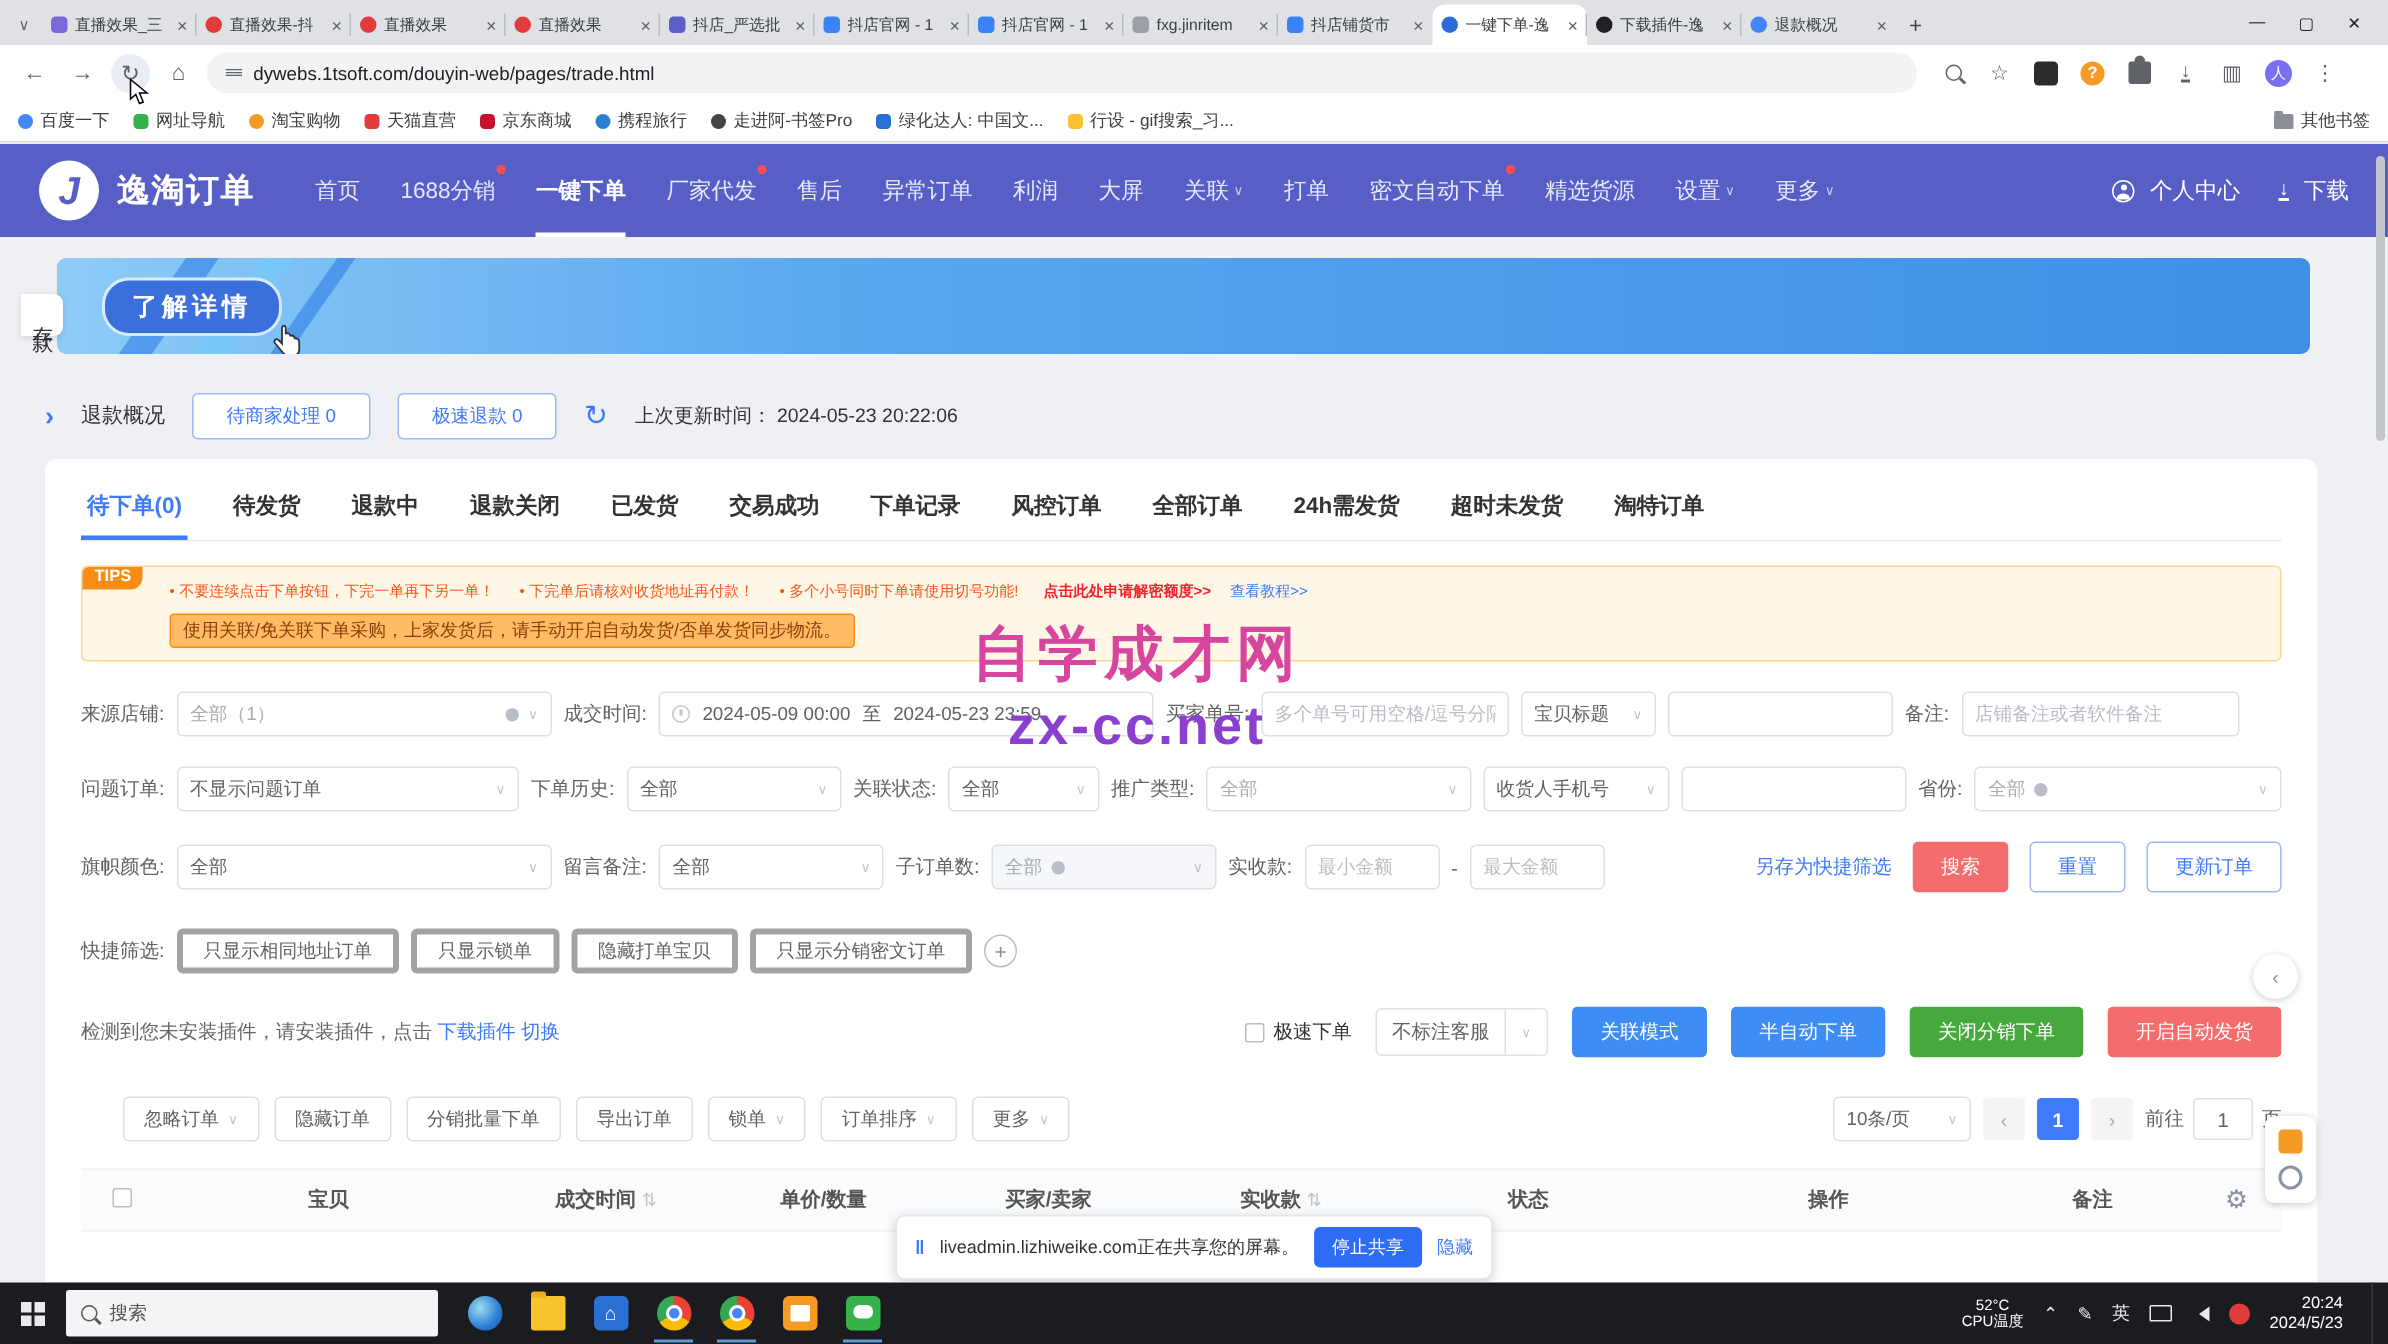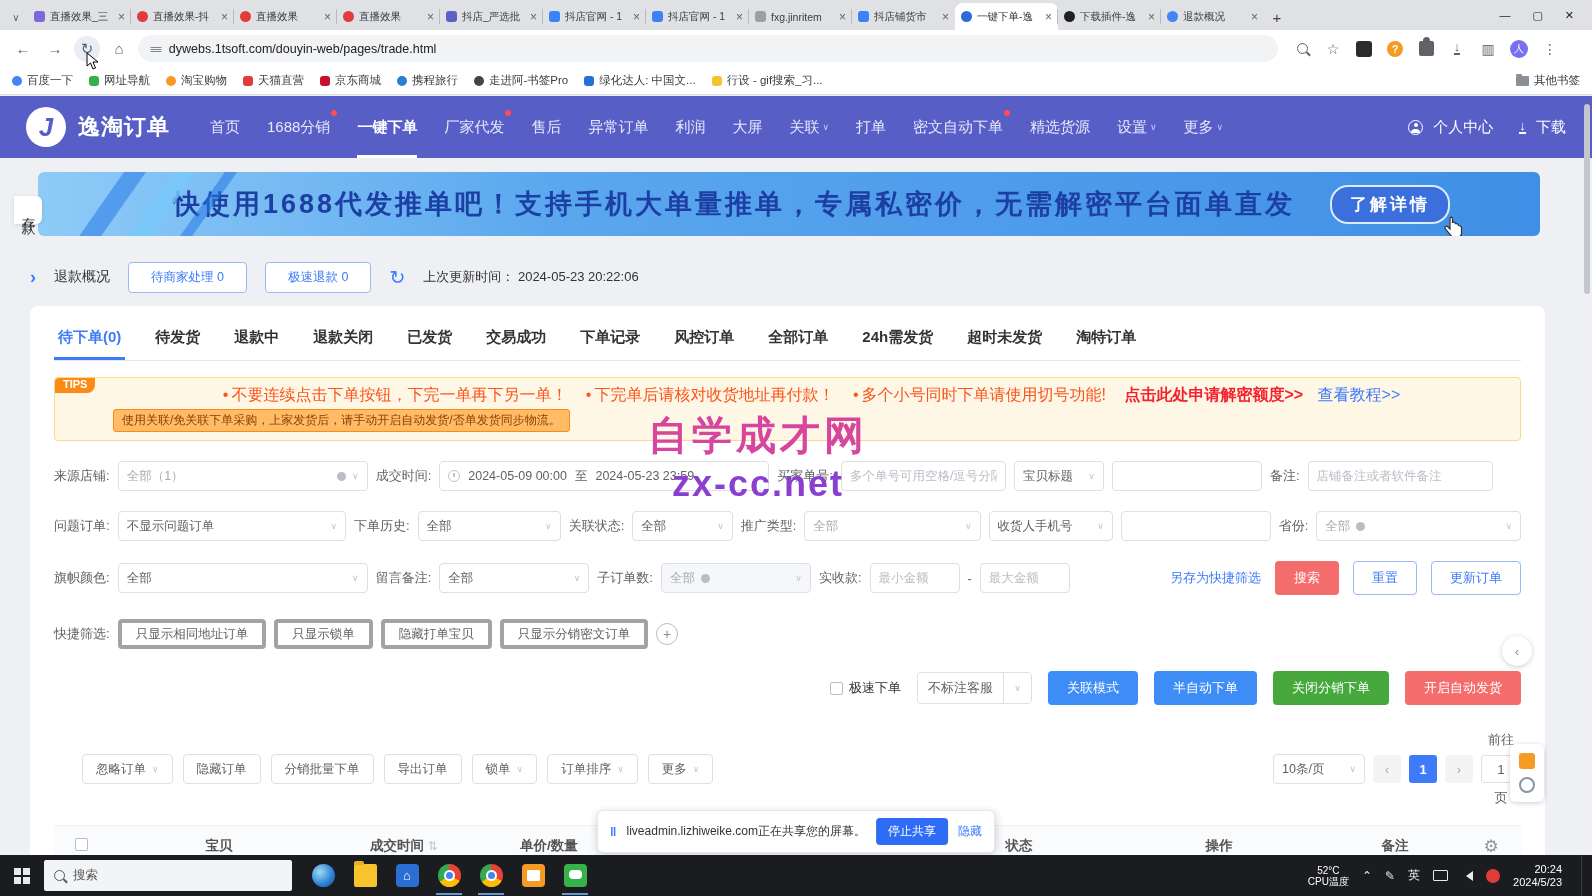--- a/index.html
+++ b/index.html
@@ -406,7 +406,6 @@
     <span class="stripe s1"></span>
     <span class="stripe s2"></span>
     <span class="stripe s3"></span>
-    <span class="banner-text">快使用1688代发推单吧！支持手机大单量推单，专属私密价，无需解密平台面单直发</span>
     <span class="banner-btn"><span>了解详情</span>
       <svg class="hand-cursor" width="26" height="26" viewBox="0 0 26 26">
           <path d="M10 3 v10 l-2-2 c-2-2 -4 0 -2.5 2 l5 6 c1 1.5 2 2 4 2 h3 c2.5 0 4-1.5 4-4 v-5 c0-2 -1.5-2.5 -3-2.5 -0.2-1.5 -1.5-2 -3-1.8 -0.3-1.3 -1.6-1.8 -3-1.4 V3 c0-2.5 -2.5-2.5 -2.5 0 z" fill="#fff" stroke="#333" stroke-width="1.2"></path>

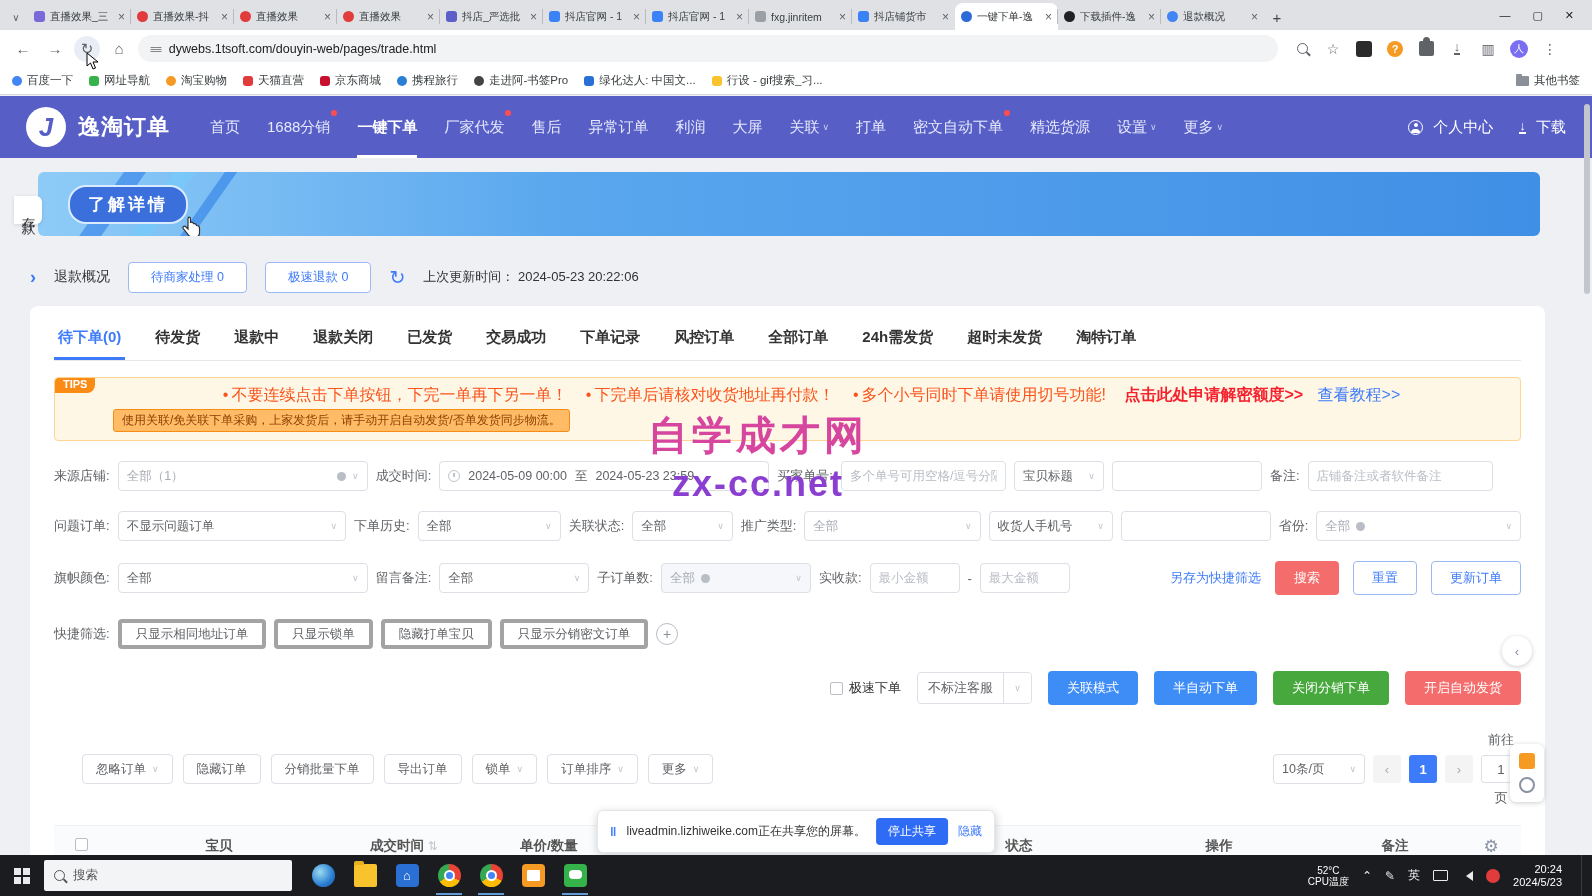--- a/index.html
+++ b/index.html
@@ -82,7 +82,7 @@
 
   .tips { margin:16px 0 0; background:#fff7e6; border:1px solid #ffd591; border-radius:4px; position:relative; padding:8px 10px 8px 58px; min-height:52px; }
   .tips-badge { position:absolute; left:0; top:0; background:#fa8c16; color:#fff; font-size:11px; font-weight:bold; padding:0 8px 3px; border-radius:4px 0 8px 0; }
-  .tips-line { font-size:16px; color:#fa541c; line-height:18px;text-align:center; }
+  .tips-line { font-size:10px; color:#fa541c; line-height:18px; }
   .tips-line .item { margin-right:14px; }
   .tips-line .bullet { color:#fa541c; margin-right:3px; }
   .tips-link1 { color:#f5222d; font-weight:bold; margin-right:10px; }

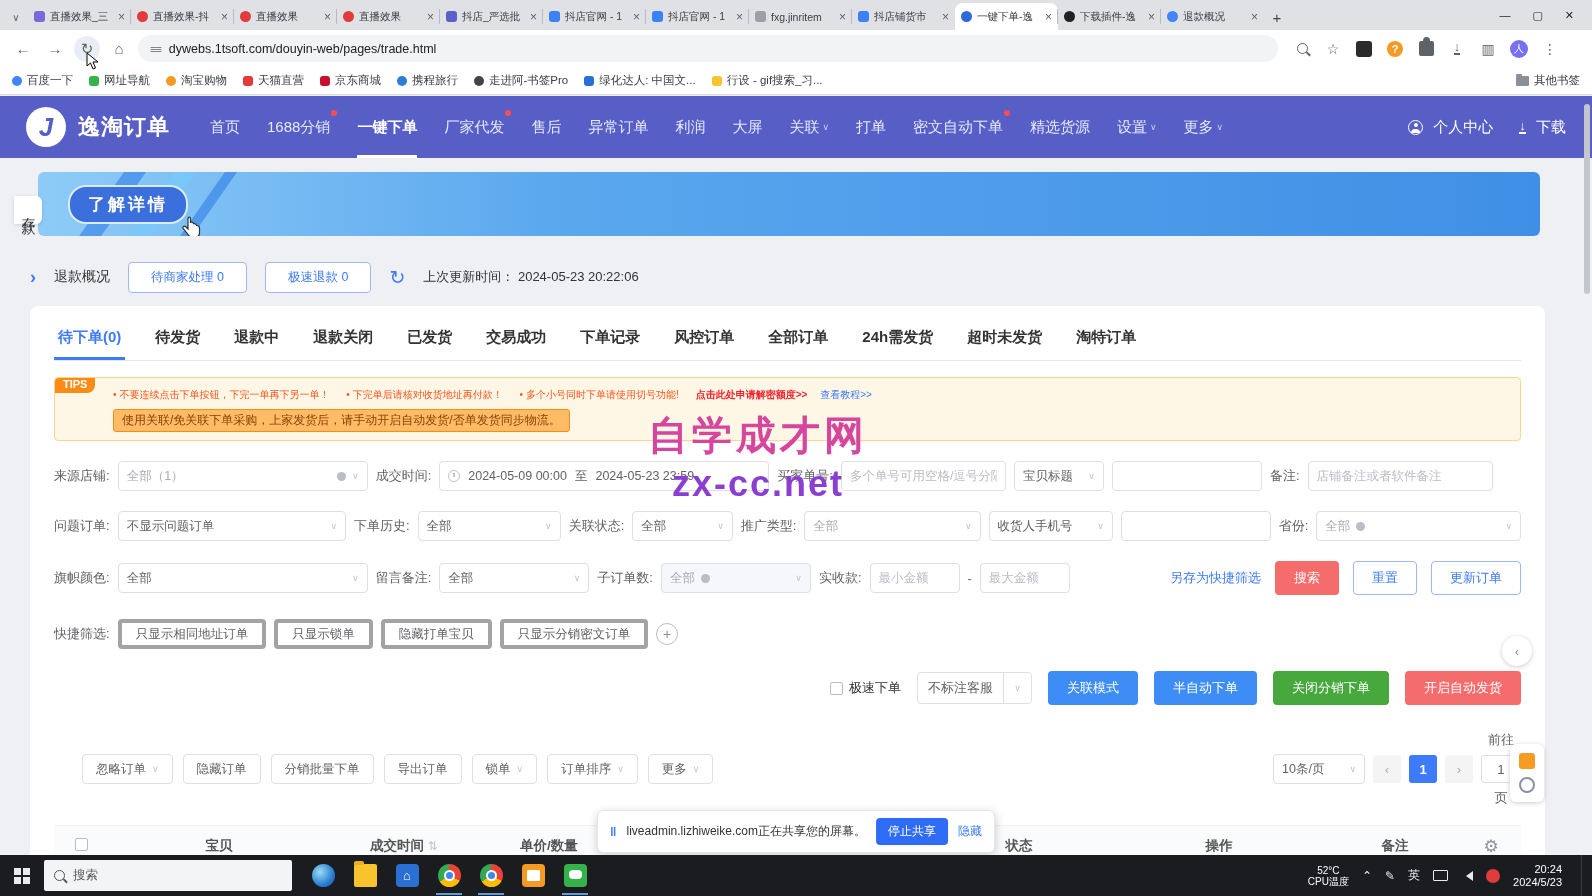--- a/index.html
+++ b/index.html
@@ -557,6 +557,11 @@
     </div>
 
     <div class="frow" style="margin-top:22px">
+      <span class="plugin-note">
+        <span>检测到您未安装插件，请安装插件，点击</span>
+        <span class="link">下载插件</span>
+        <span class="link">切换</span>
+      </span>
       <span class="rgt" style="gap:16px">
         <span style="display:flex;align-items:center;gap:6px">
           <span class="cbx"></span>

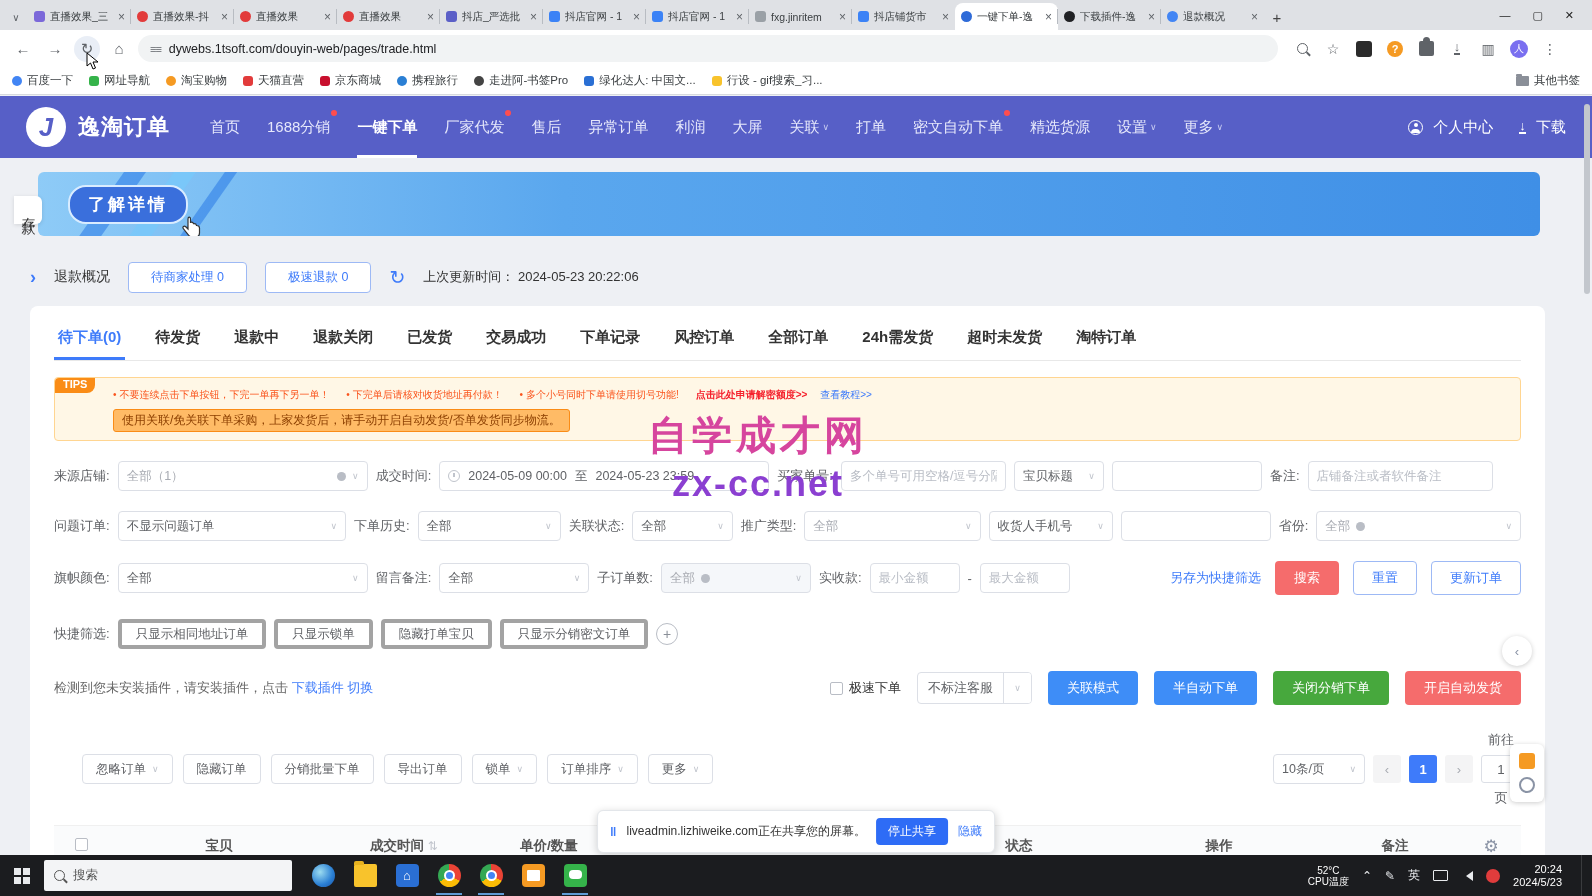--- a/index.html
+++ b/index.html
@@ -127,7 +127,7 @@
   .pgsel { width:92px; }
   .pgbox { width:28px; height:28px; border-radius:3px; background:#f4f4f5; color:#a8abb2; display:flex; align-items:center; justify-content:center; font-size:13px; }
   .pgbox.cur { background:#3e7bfa; color:#fff; font-weight:bold; }
-  .goto { font-size:13px; color:#606266; display:flex; align-items:center; gap:6px;flex-direction:column; }
+  .goto { font-size:13px; color:#606266; display:flex; align-items:center; gap:6px; }
   .goto input { width:40px; height:28px; border:1px solid #dcdfe6; border-radius:3px; text-align:center; color:#606266; outline:none; }
 
   .thead { display:flex; align-items:center; margin-top:18px; background:#fafbfc; border-top:1px solid #f0f0f0; border-bottom:1px solid #f0f0f0; height:42px; font-size:13.5px; color:#555; font-weight:bold; }

